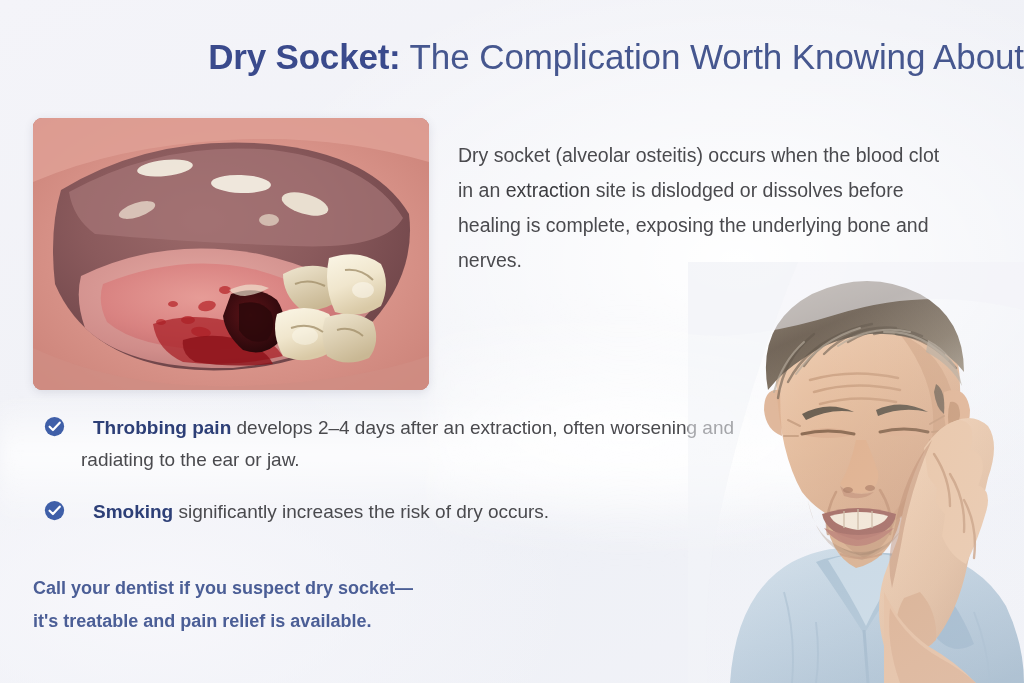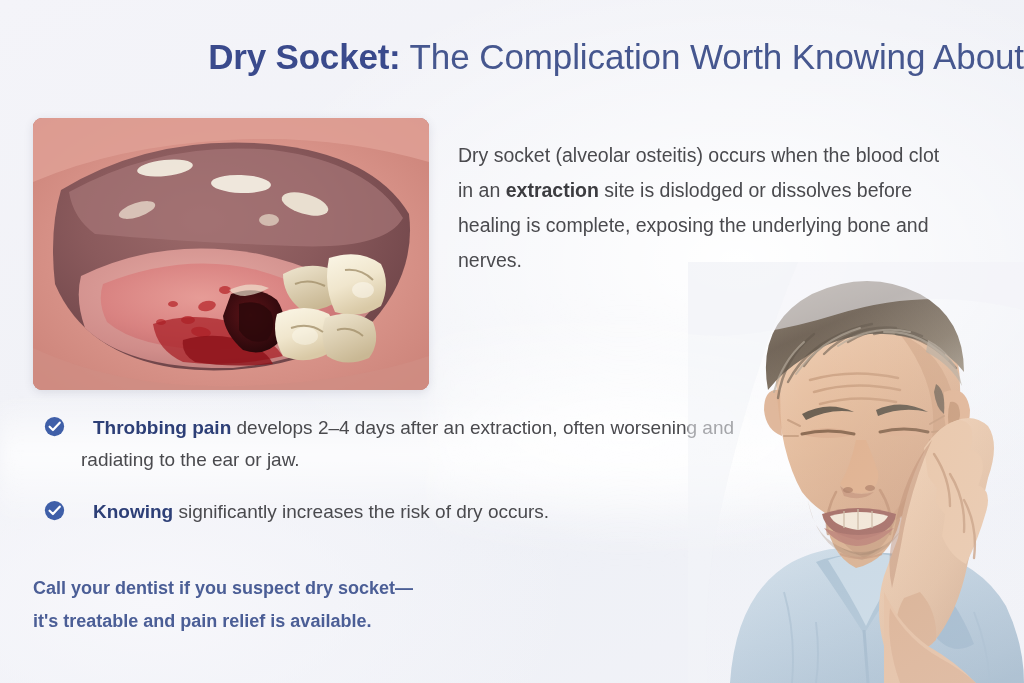--- a/index.html
+++ b/index.html
@@ -62,7 +62,7 @@
     color:#4a4a4e;
     font-weight:400;
   }
-  .intro b { font-weight:700; color:#3c3c40; }
+  .intro b { font-weight:400; color:#3c3c40; }
 
   
   .bullets { position:absolute; left:44px; top:412px; width:730px; }

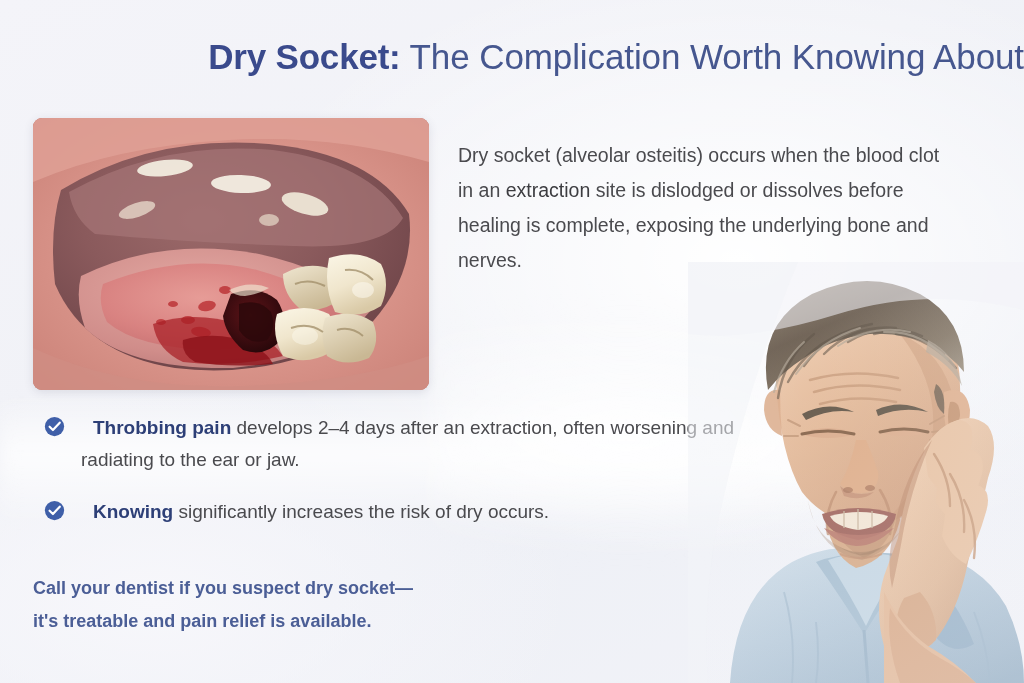--- a/index.html
+++ b/index.html
@@ -216,7 +216,7 @@
           <path d="M6.4 12.3 L10.2 16 L18 7.6" fill="none" stroke="#ffffff" stroke-width="2.5" stroke-linecap="round" stroke-linejoin="round"></path>
         </svg>
       </span>
-      <span class="bullet-text"><span class="lead">Knowing</span><span> significantly increases the risk of dry occurs.</span></span>
+      <span class="bullet-text"><span class="lead">Smoking</span><span> significantly increases the risk of dry occurs.</span></span>
     </div>
 
   </div>

